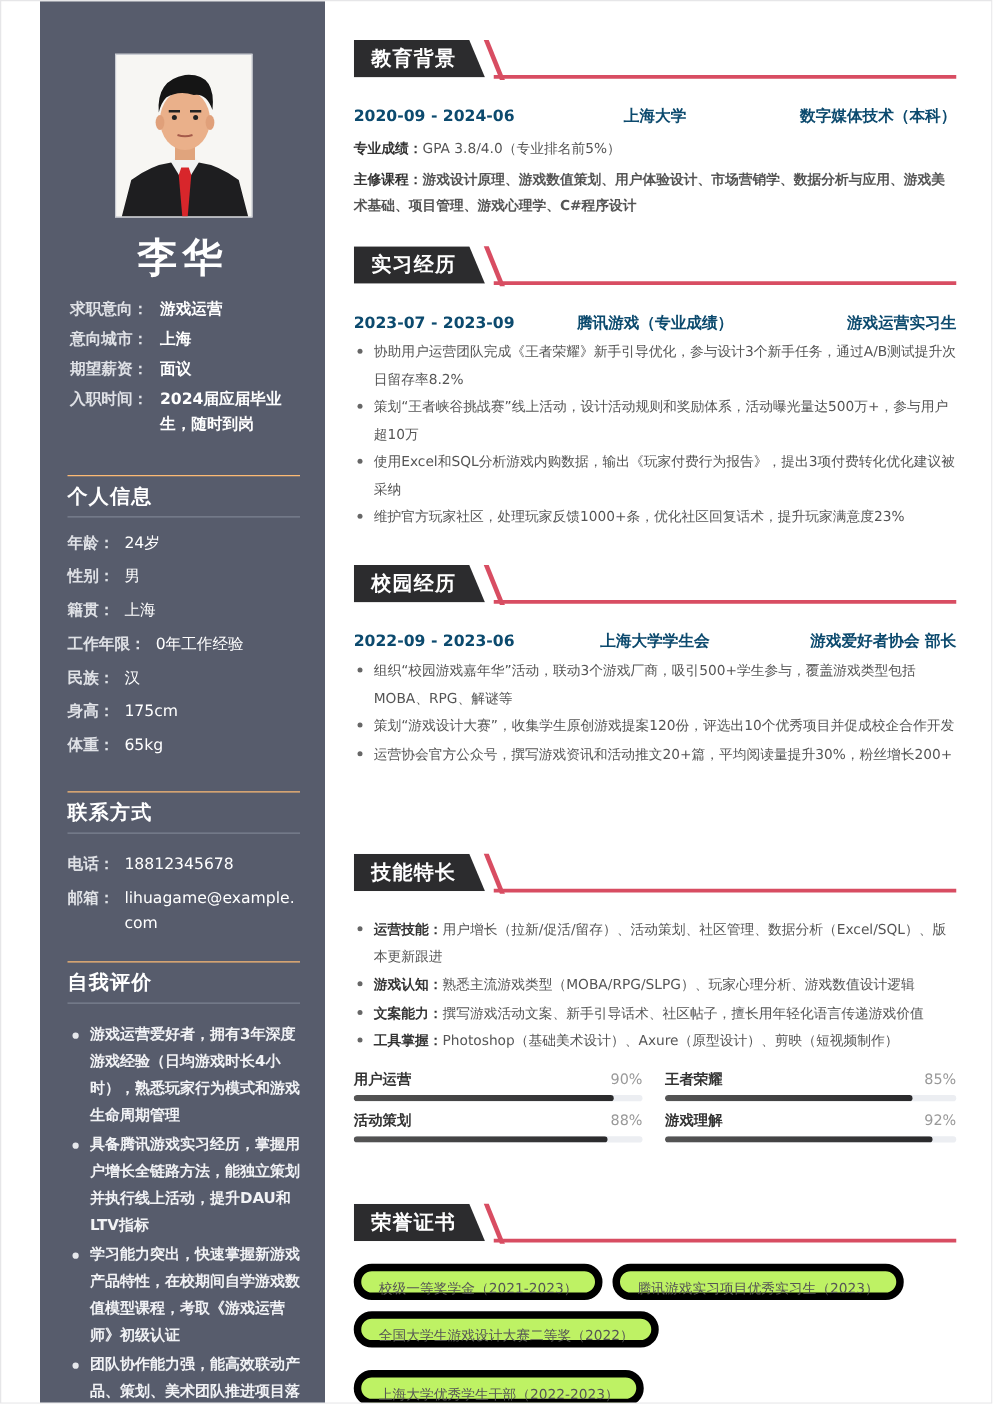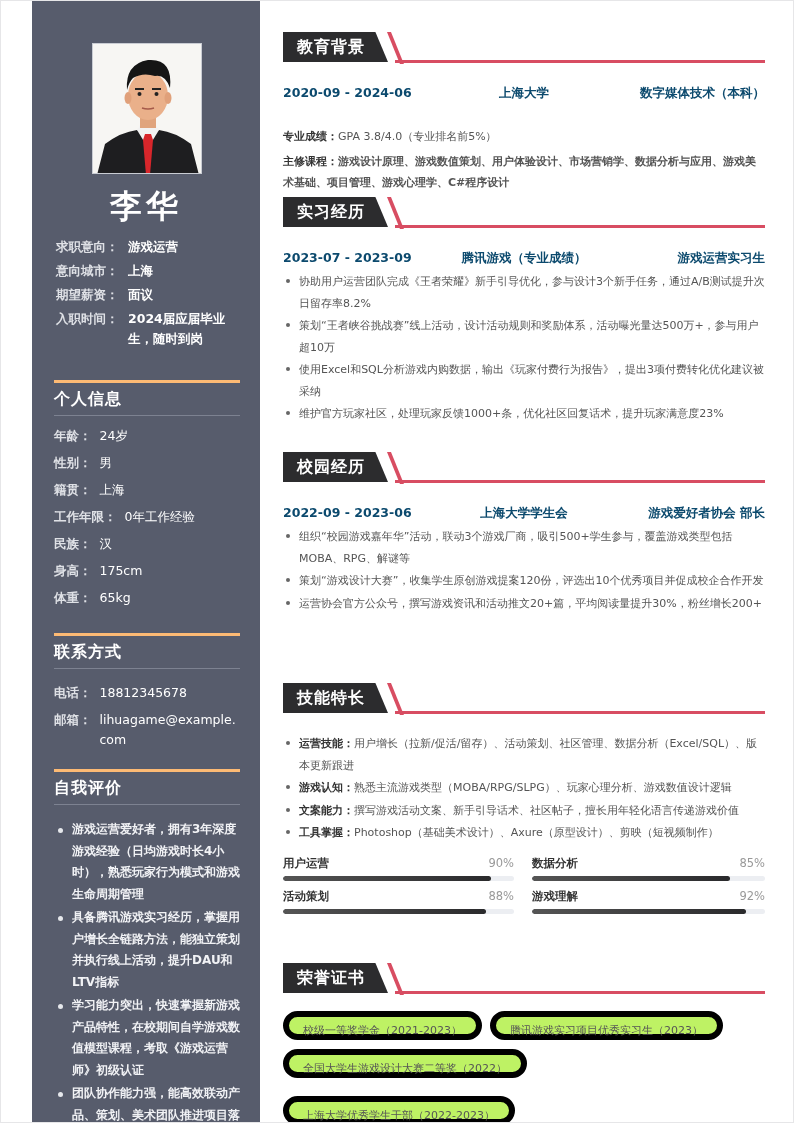--- a/index.html
+++ b/index.html
@@ -187,7 +187,7 @@
         <span>上海大学</span>
         <span>数字媒体技术（本科）</span>
       </div>
-      <p class="para" style="margin-top:24px;"><b>专业成绩：</b><span>GPA 3.8/4.0（专业排名前5%）</span></p>
+      <p class="para" style="margin-top:6px;"><b>专业成绩：</b><span>GPA 3.8/4.0（专业排名前5%）</span></p>
       <p class="para" style="margin-top:3px;font-weight:bold;"><b>主修课程：</b><span>游戏设计原理、游戏数值策划、用户体验设计、市场营销学、数据分析与应用、游戏美术基础、项目管理、游戏心理学、C#程序设计</span></p>
     </section>
 

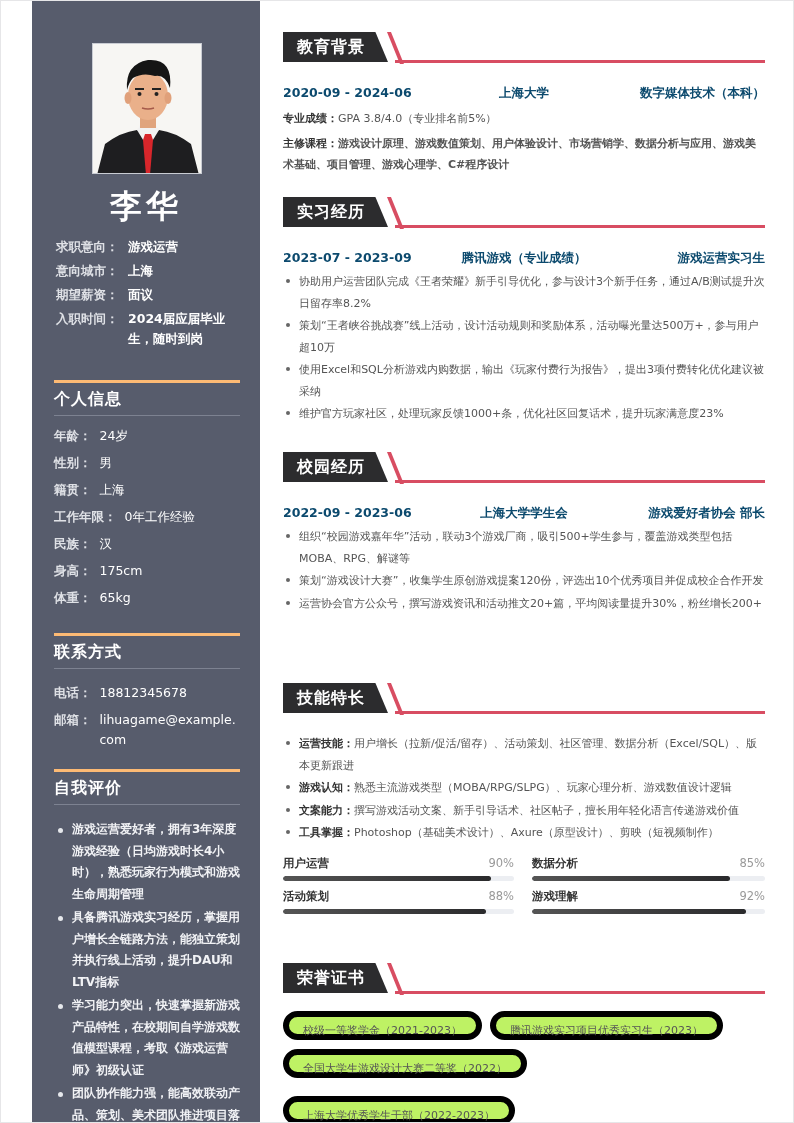--- a/index.html
+++ b/index.html
@@ -19,7 +19,7 @@
   .kv .v { color: #ffffff; }
 
   .sb-section { position: absolute; left: 22px; width: 186px; }
-  .sb-title { border-top: 3px solid #fdba74; border-bottom: 1px solid #7d8291; padding: 6px 0 5px; font-size: 16px; font-weight: bold; color: #fff; letter-spacing: 1px; }
+  .sb-title { border-top: 1px solid #fdba74; border-bottom: 1px solid #7d8291; padding: 6px 0 5px; font-size: 16px; font-weight: bold; color: #fff; letter-spacing: 1px; }
   .info-list { padding-top: 10px; }
   .info-list .kv { margin-bottom: 7px; }
   .info-list .kv .k { width: auto; margin-right: 8px; }

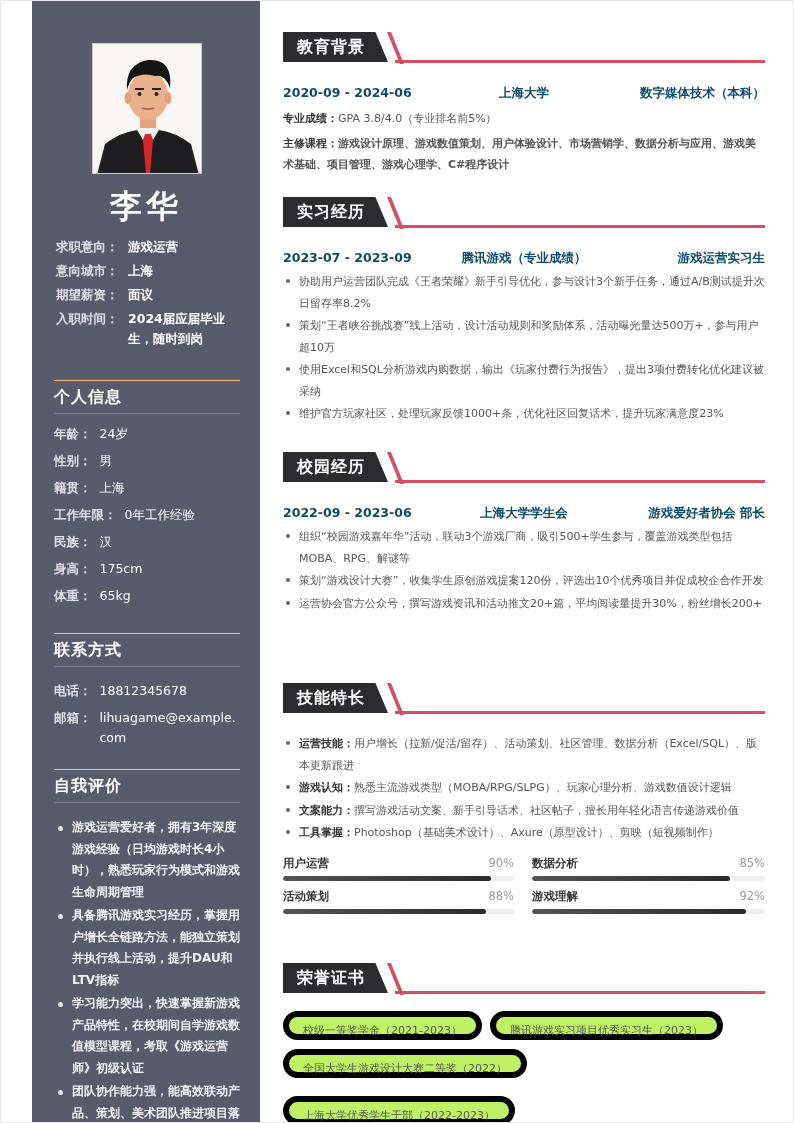--- a/index.html
+++ b/index.html
@@ -252,7 +252,7 @@
         </div>
         <div class="bar-item">
           <div class="bar-top">
-              <span class="bar-label">数据分析</span>
+              <span class="bar-label">王者荣耀</span>
               <span class="bar-pct">85%</span>
             </div>
           <div class="bar-track">

